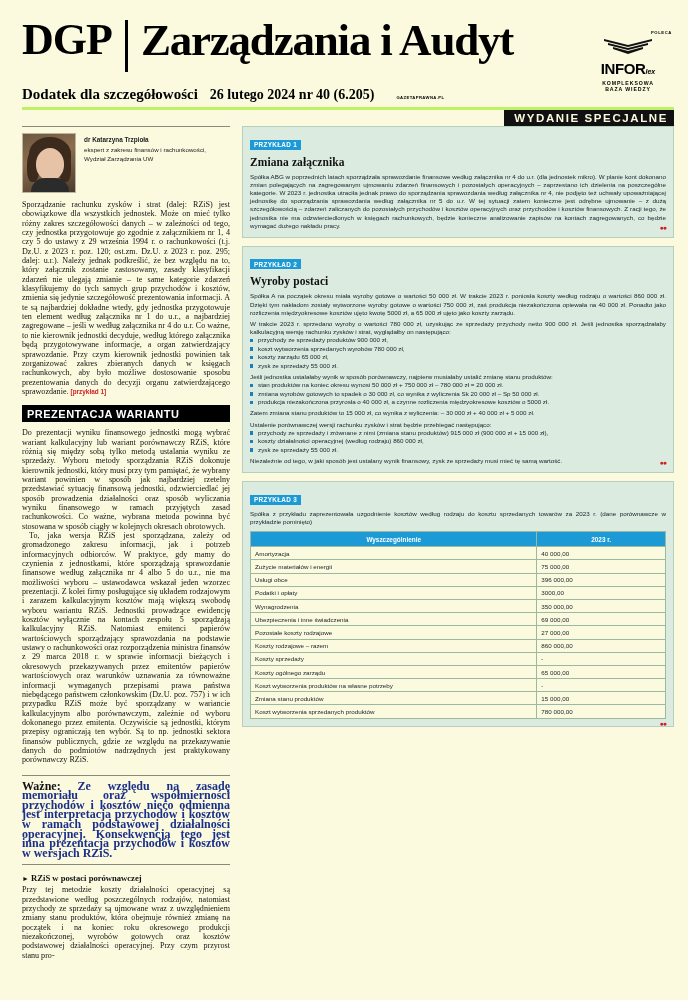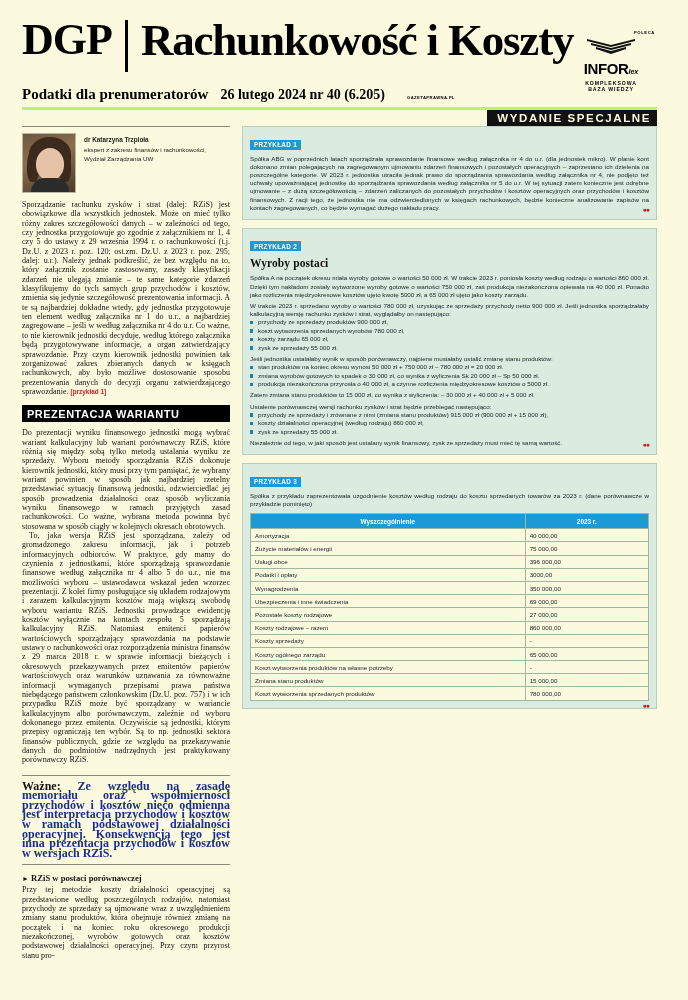--- a/index.html
+++ b/index.html
@@ -12,7 +12,7 @@
     overflow: hidden;
     position: relative;
   }
-  .page { width:688px; height:984px; padding: 18px 31px 8px 22px; position:relative; }
+  .page { width:688px; height:984px; padding: 18px 14px 8px 22px; position:relative; }
 
   
   .masthead { position:relative; height: 92px; }

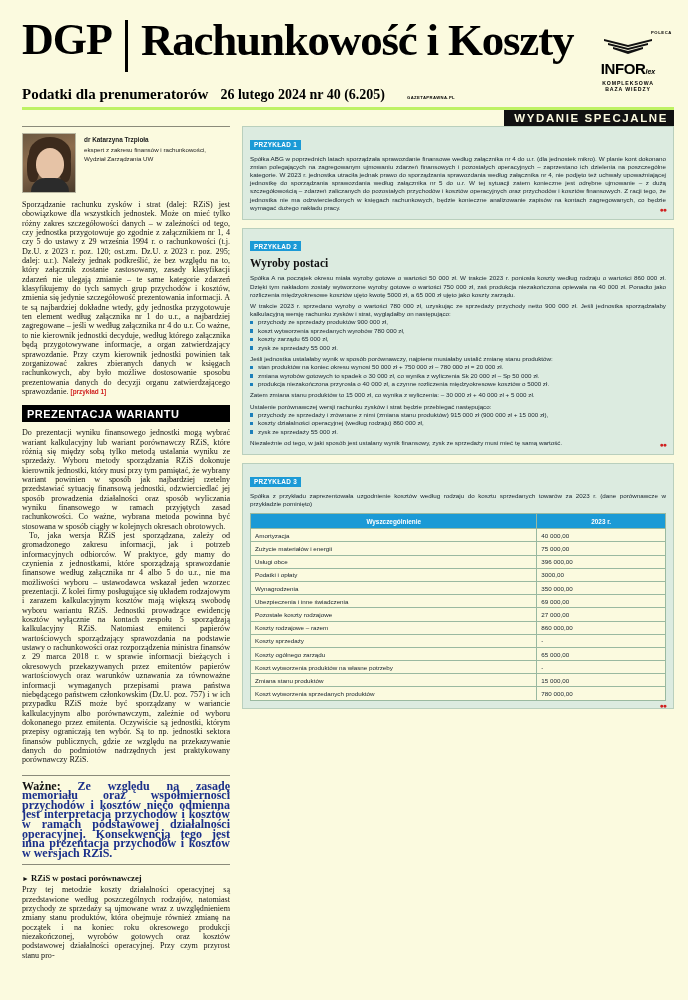--- a/index.html
+++ b/index.html
@@ -138,7 +138,7 @@
     <div class="mast-row">
       <div class="dgp">DGP</div>
       <div class="mast-divider"></div>
-      <div class="mast-title">Rachunkowość i Koszty</div>
+      <div class="mast-title">Zarządzania i Audyt</div>
     </div>
 
     <div class="sub-row">

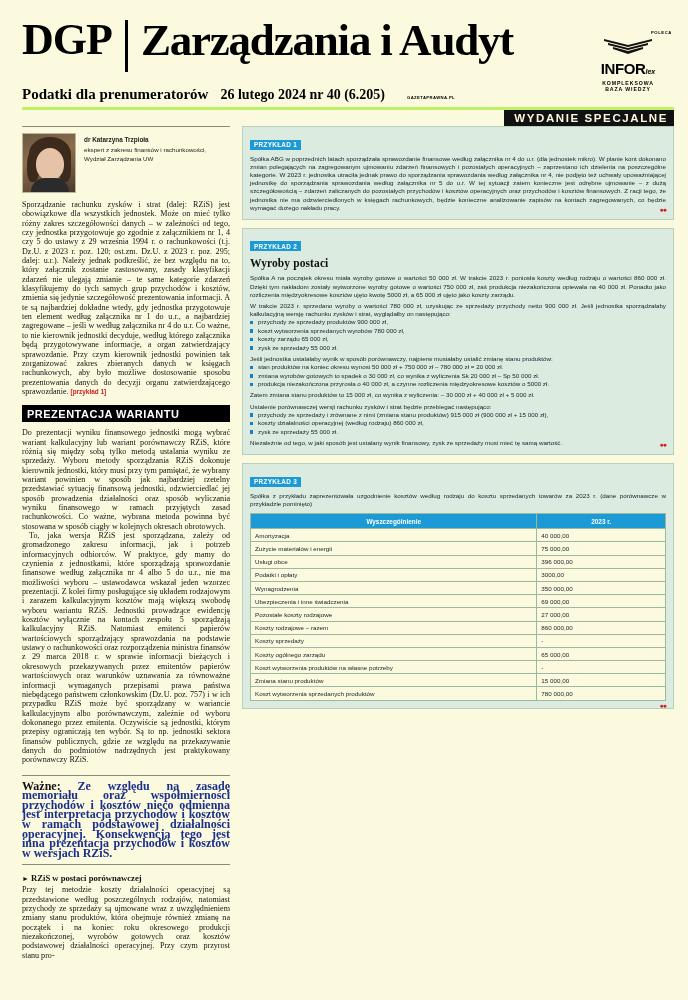--- a/index.html
+++ b/index.html
@@ -142,7 +142,7 @@
     </div>
 
     <div class="sub-row">
-      <span class="sub-title">Podatki dla prenumeratorów</span>
+      <span class="sub-title">Dodatek dla szczegółowości</span>
       <span class="issue">26 lutego 2024 nr 40 (6.205)</span>
       <span class="siteurl">GAZETAPRAWNA.PL</span>
     </div>

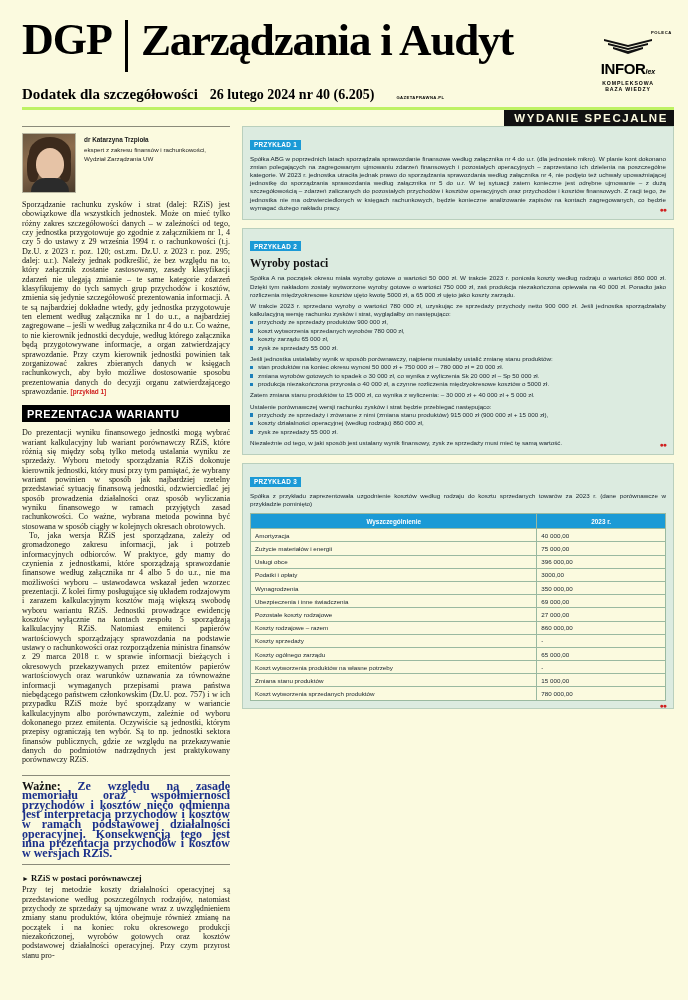--- a/index.html
+++ b/index.html
@@ -211,6 +211,7 @@
 
       <div class="ex-box">
         <div class="ex-tag">PRZYKŁAD 1</div>
+        <div class="ex-title">Zmiana załącznika</div>
         <div class="ex-text">
           <p>Spółka ABG w poprzednich latach sporządzała sprawozdanie finansowe według załącznika nr 4 do u.r. (dla jednostek mikro). W planie kont dokonano zmian polegających na zagregowanym ujmowaniu zdarzeń finansowych i pozostałych operacyjnych – zaprzestano ich dzielenia na poszczególne kategorie. W 2023 r. jednostka utraciła jednak prawo do sporządzania sprawozdania według załącznika nr 4, nie podjęto też uchwały upoważniającej jednostkę do sporządzania sprawozdania według załącznika nr 5 do u.r. W tej sytuacji zatem konieczne jest odrębne ujmowanie – z dużą szczegółowością – zdarzeń zaliczanych do pozostałych przychodów i kosztów operacyjnych oraz przychodów i kosztów finansowych. Z racji tego, że jednostka nie ma odzwierciedlonych w księgach rachunkowych, będzie konieczne analizowanie zapisów na kontach zagregowanych, co będzie wymagać dużego nakładu pracy.</p>
         </div>

